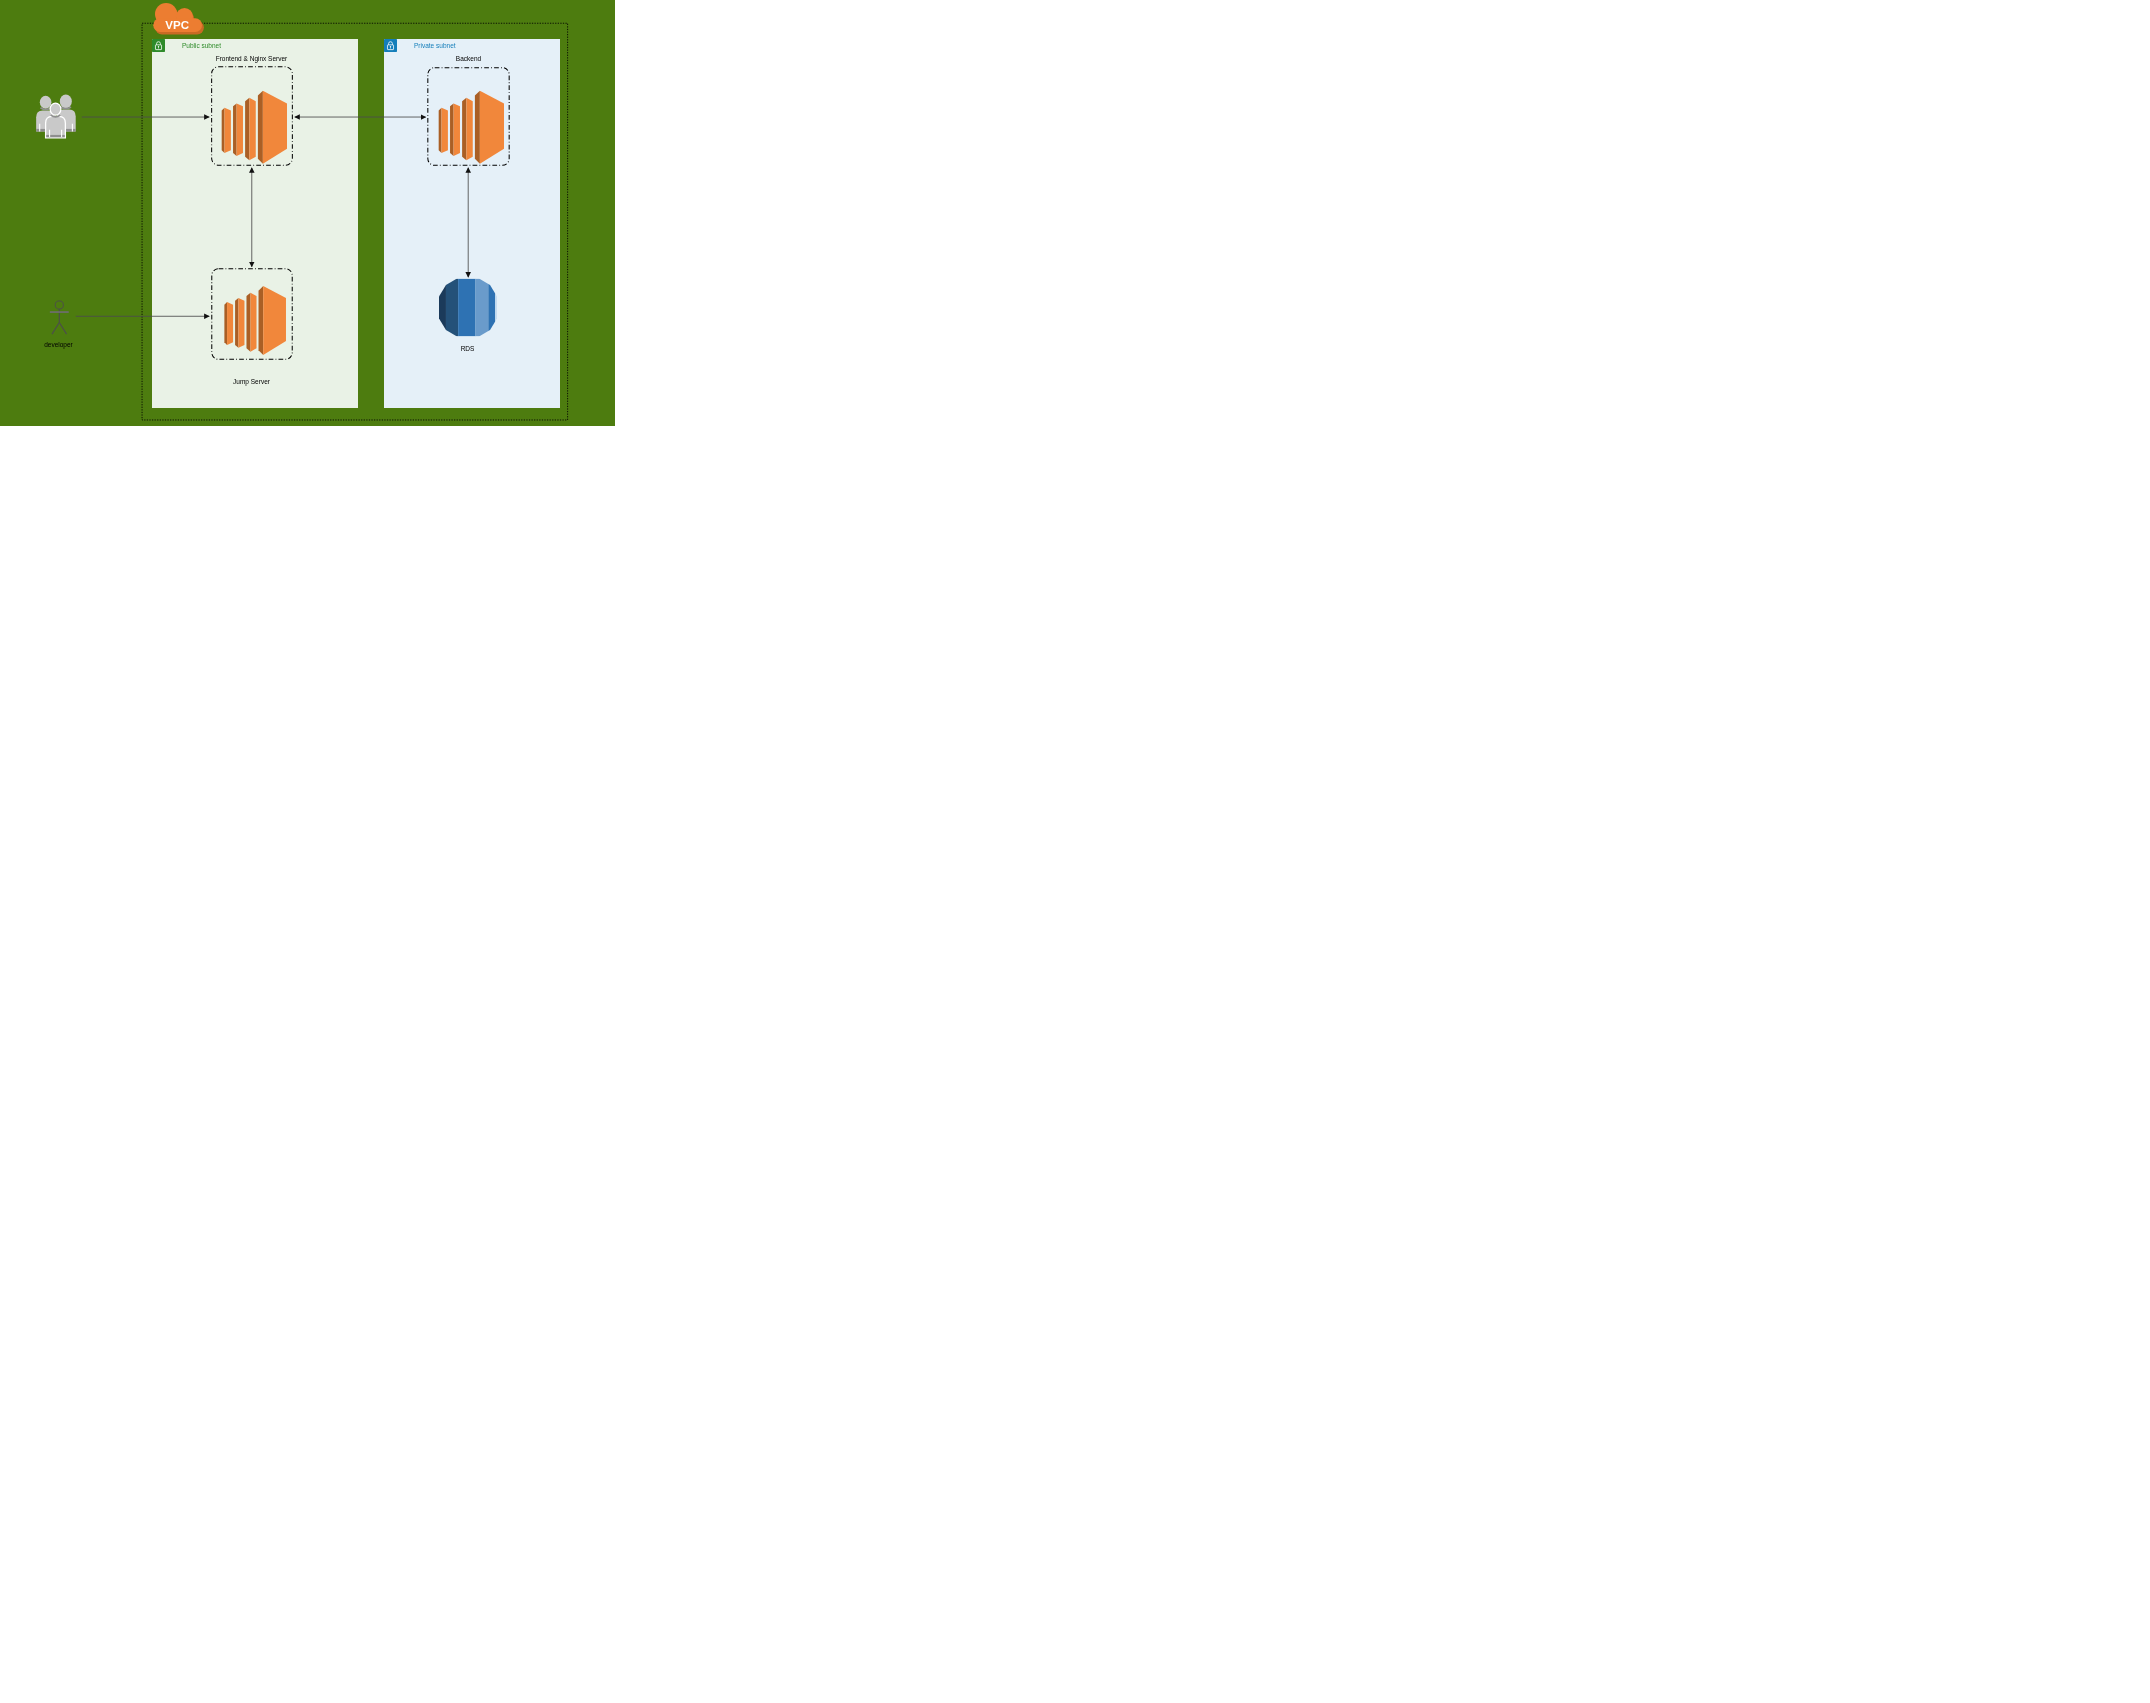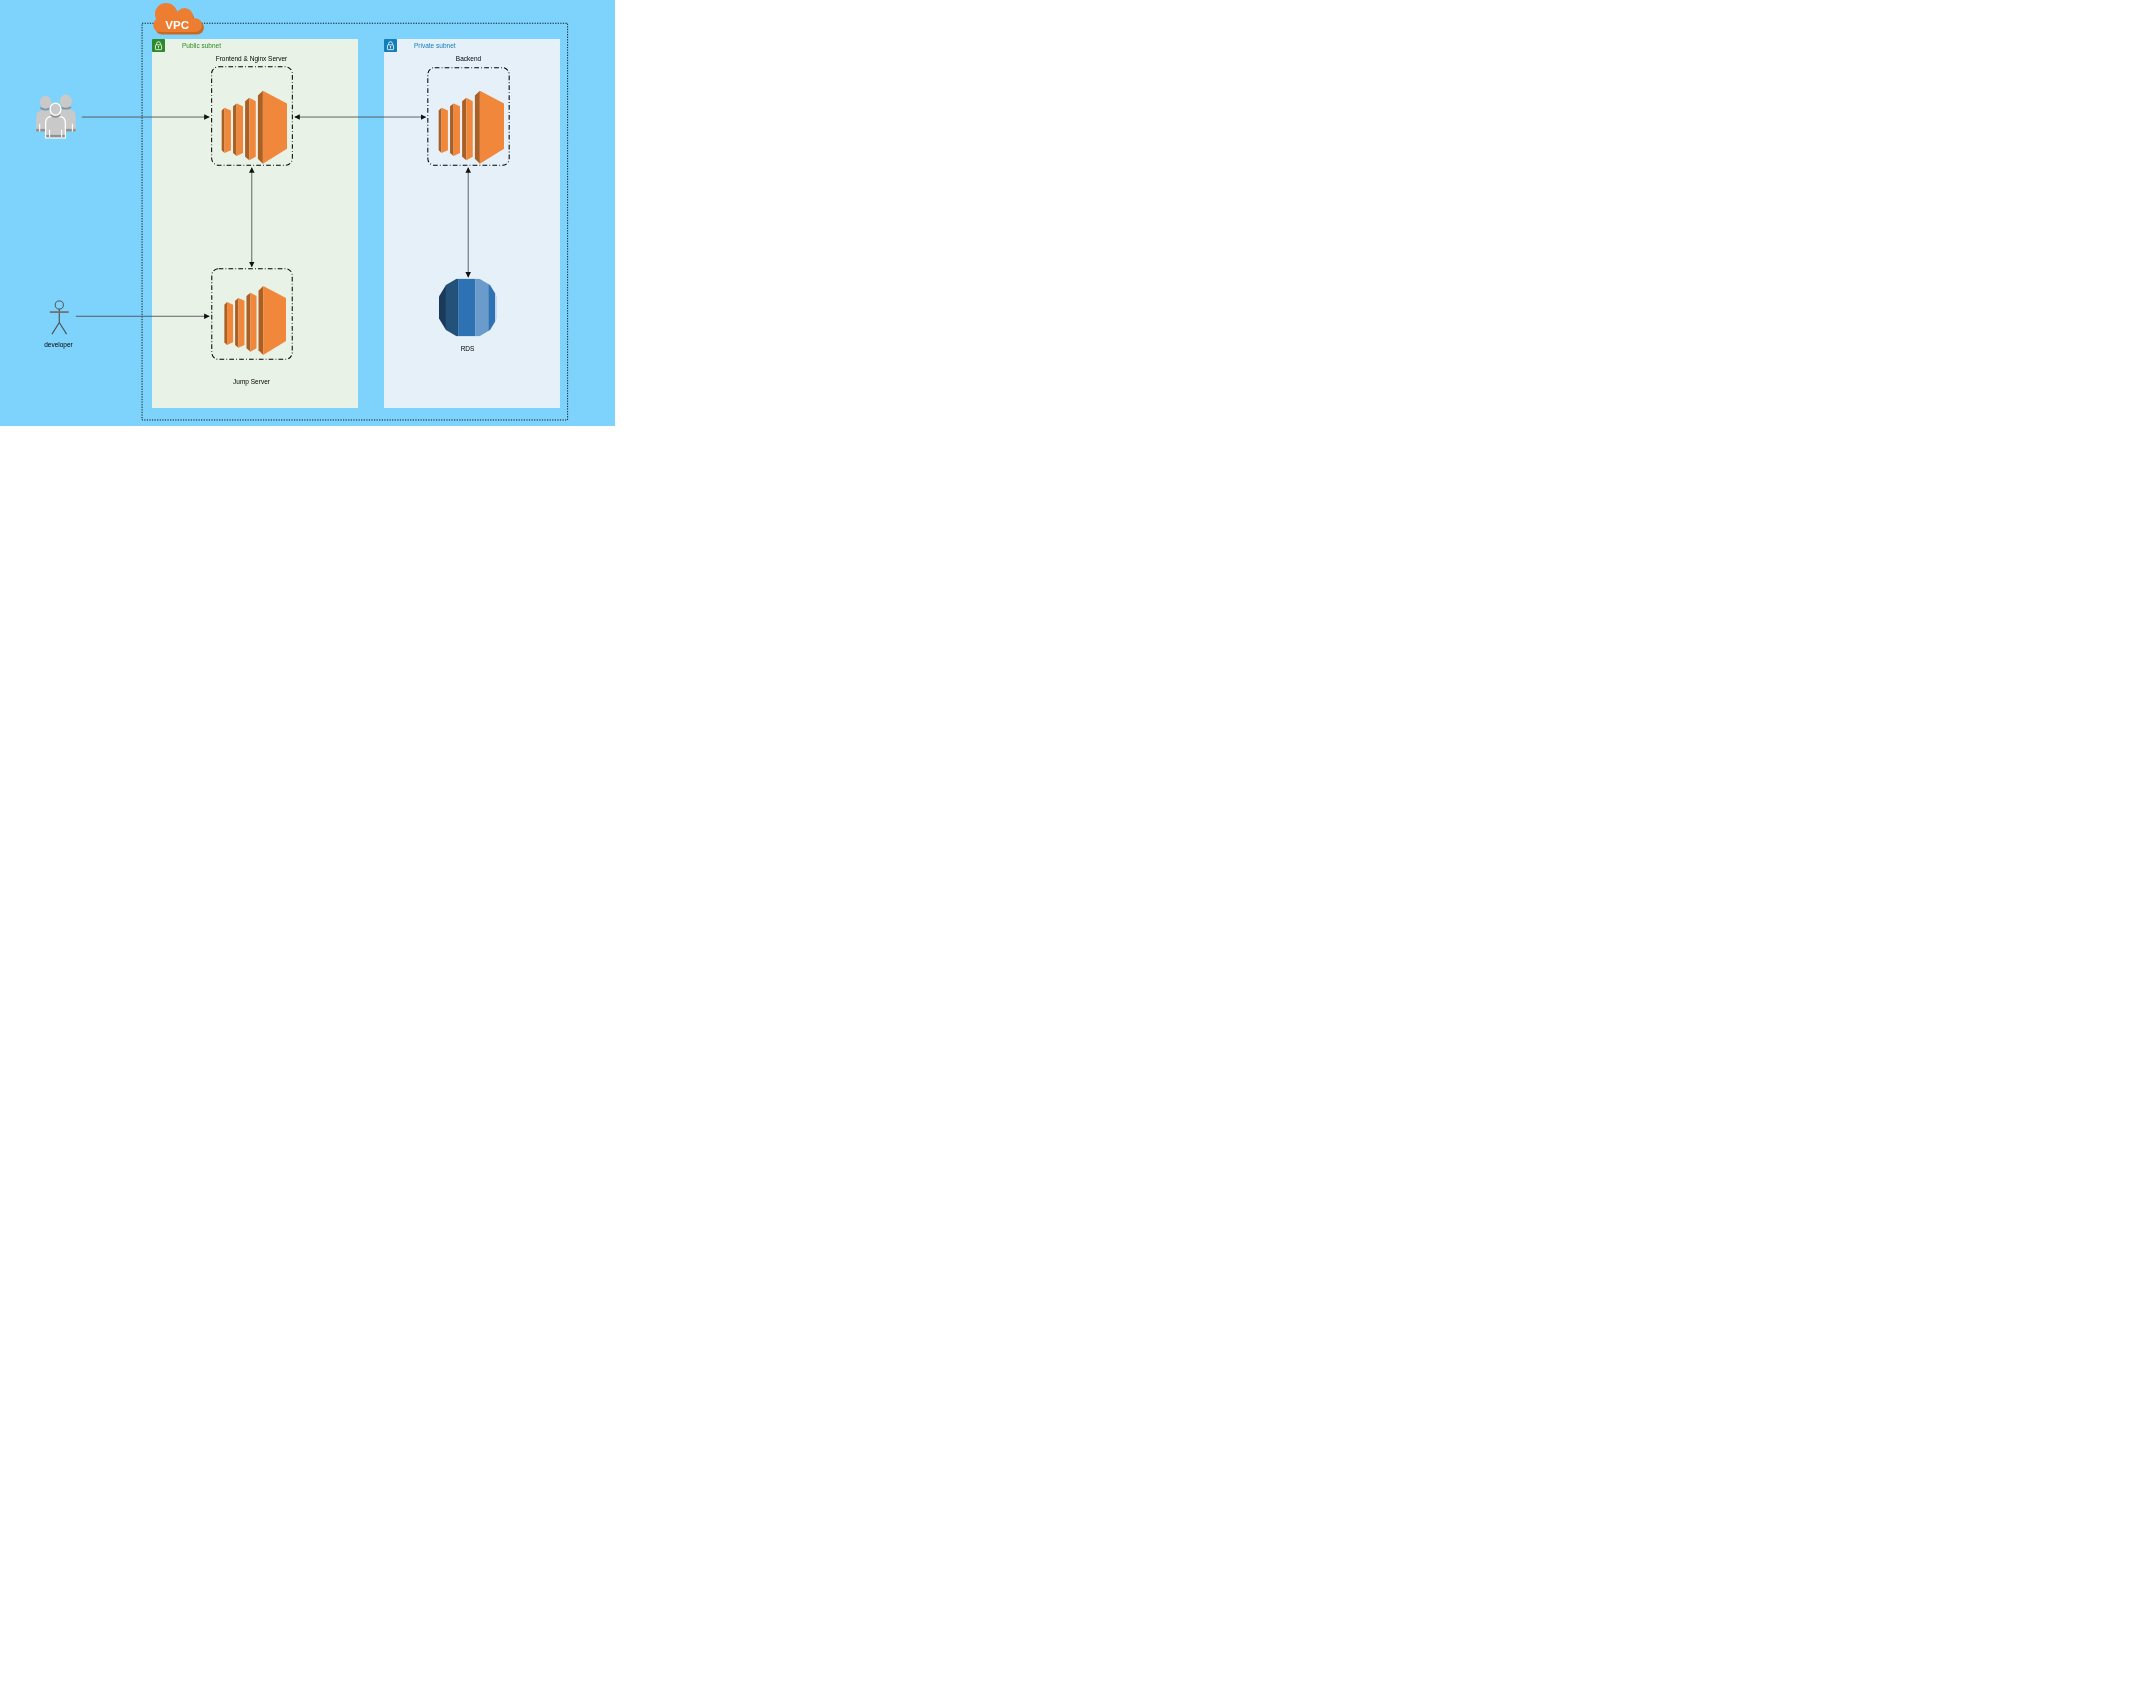--- a/index.html
+++ b/index.html
@@ -3,7 +3,7 @@
 <meta charset="utf-8">
 <style>
   html,body{margin:0;padding:0;background:#ffffff;font-family:"Liberation Sans",sans-serif;}
-  #canvas{position:relative;width:615px;height:426px;background:#7dd3fc;overflow:hidden;}
+  #canvas{position:relative;width:615px;height:426px;background:#4d7c0f;overflow:hidden;}
   .abs{position:absolute;}
   .subnet{position:absolute;}
   .subnet-label{position:absolute;left:30px;top:2.6px;font-size:6.5px;white-space:nowrap;}

